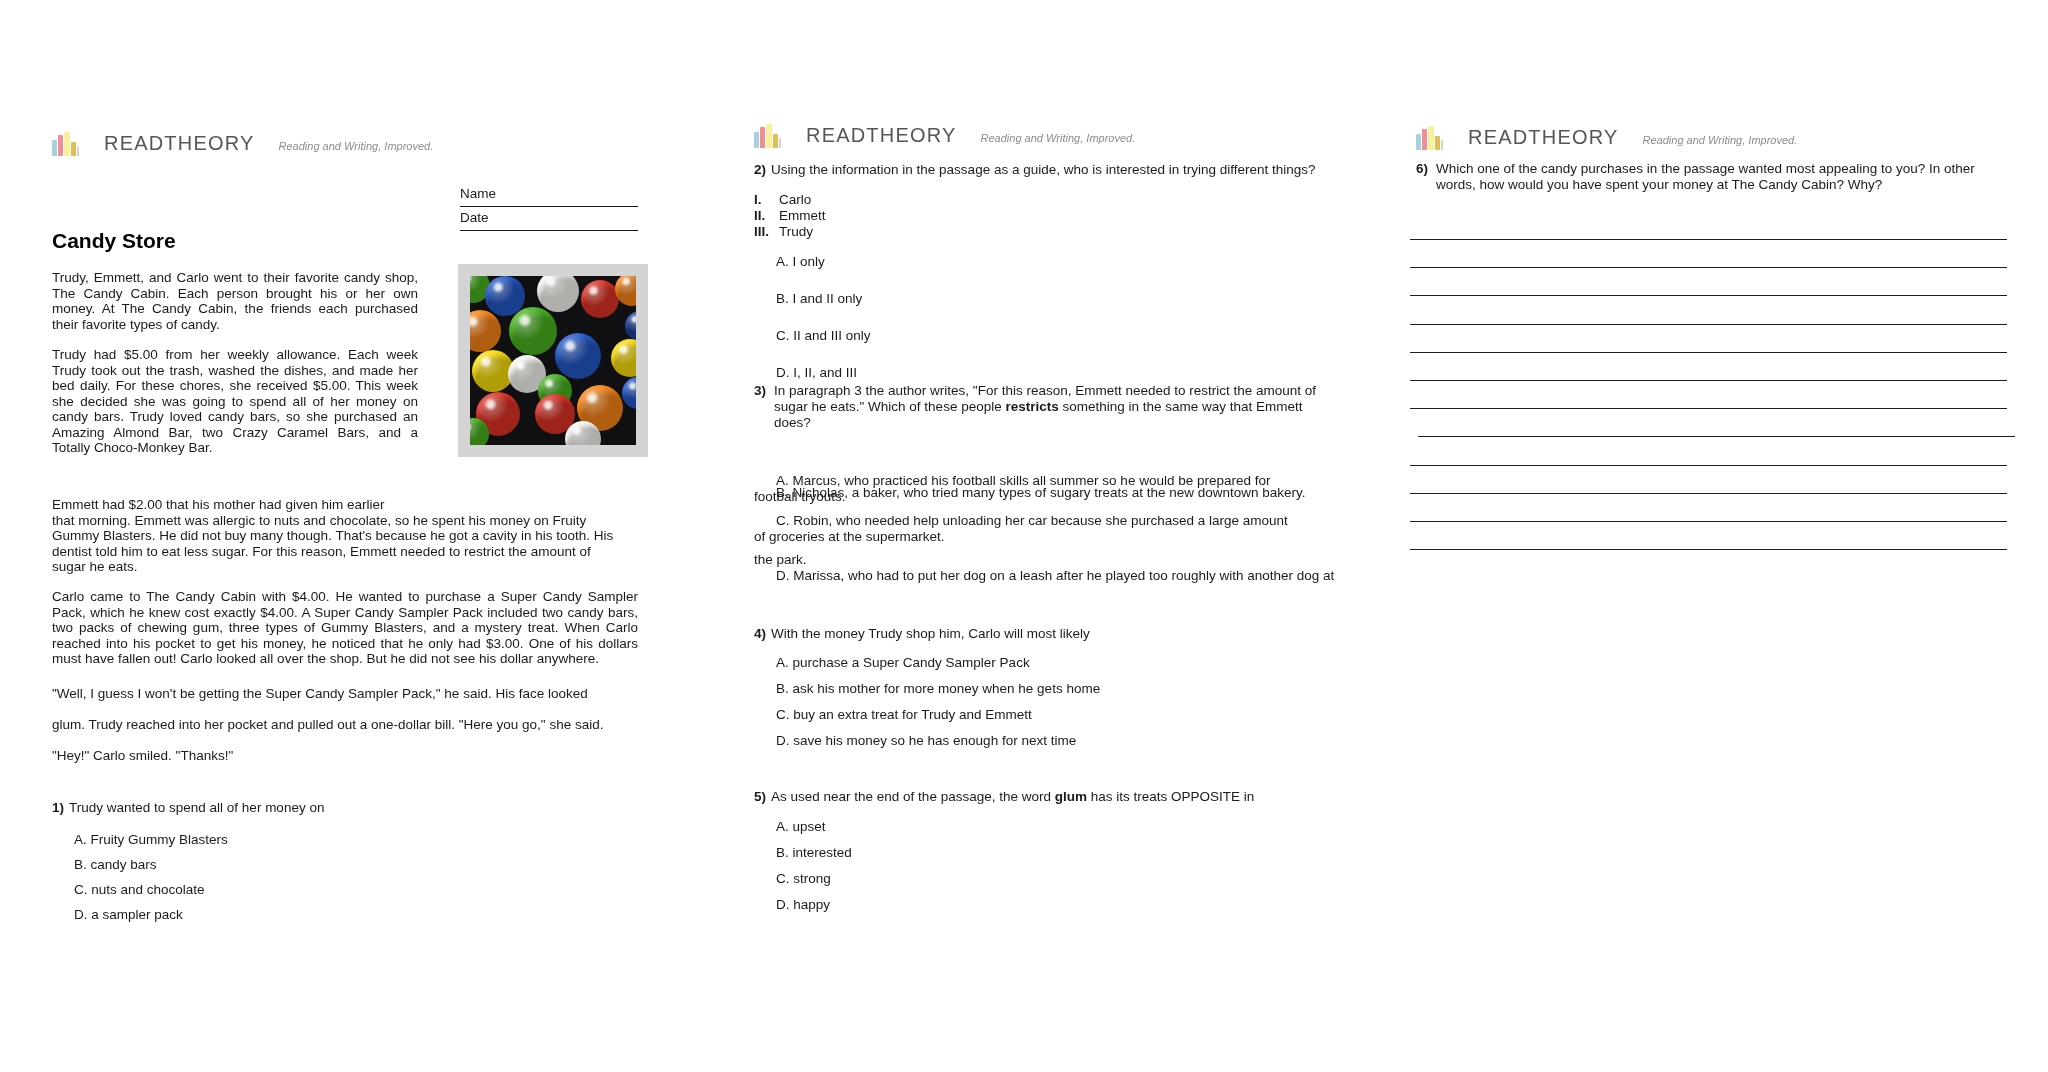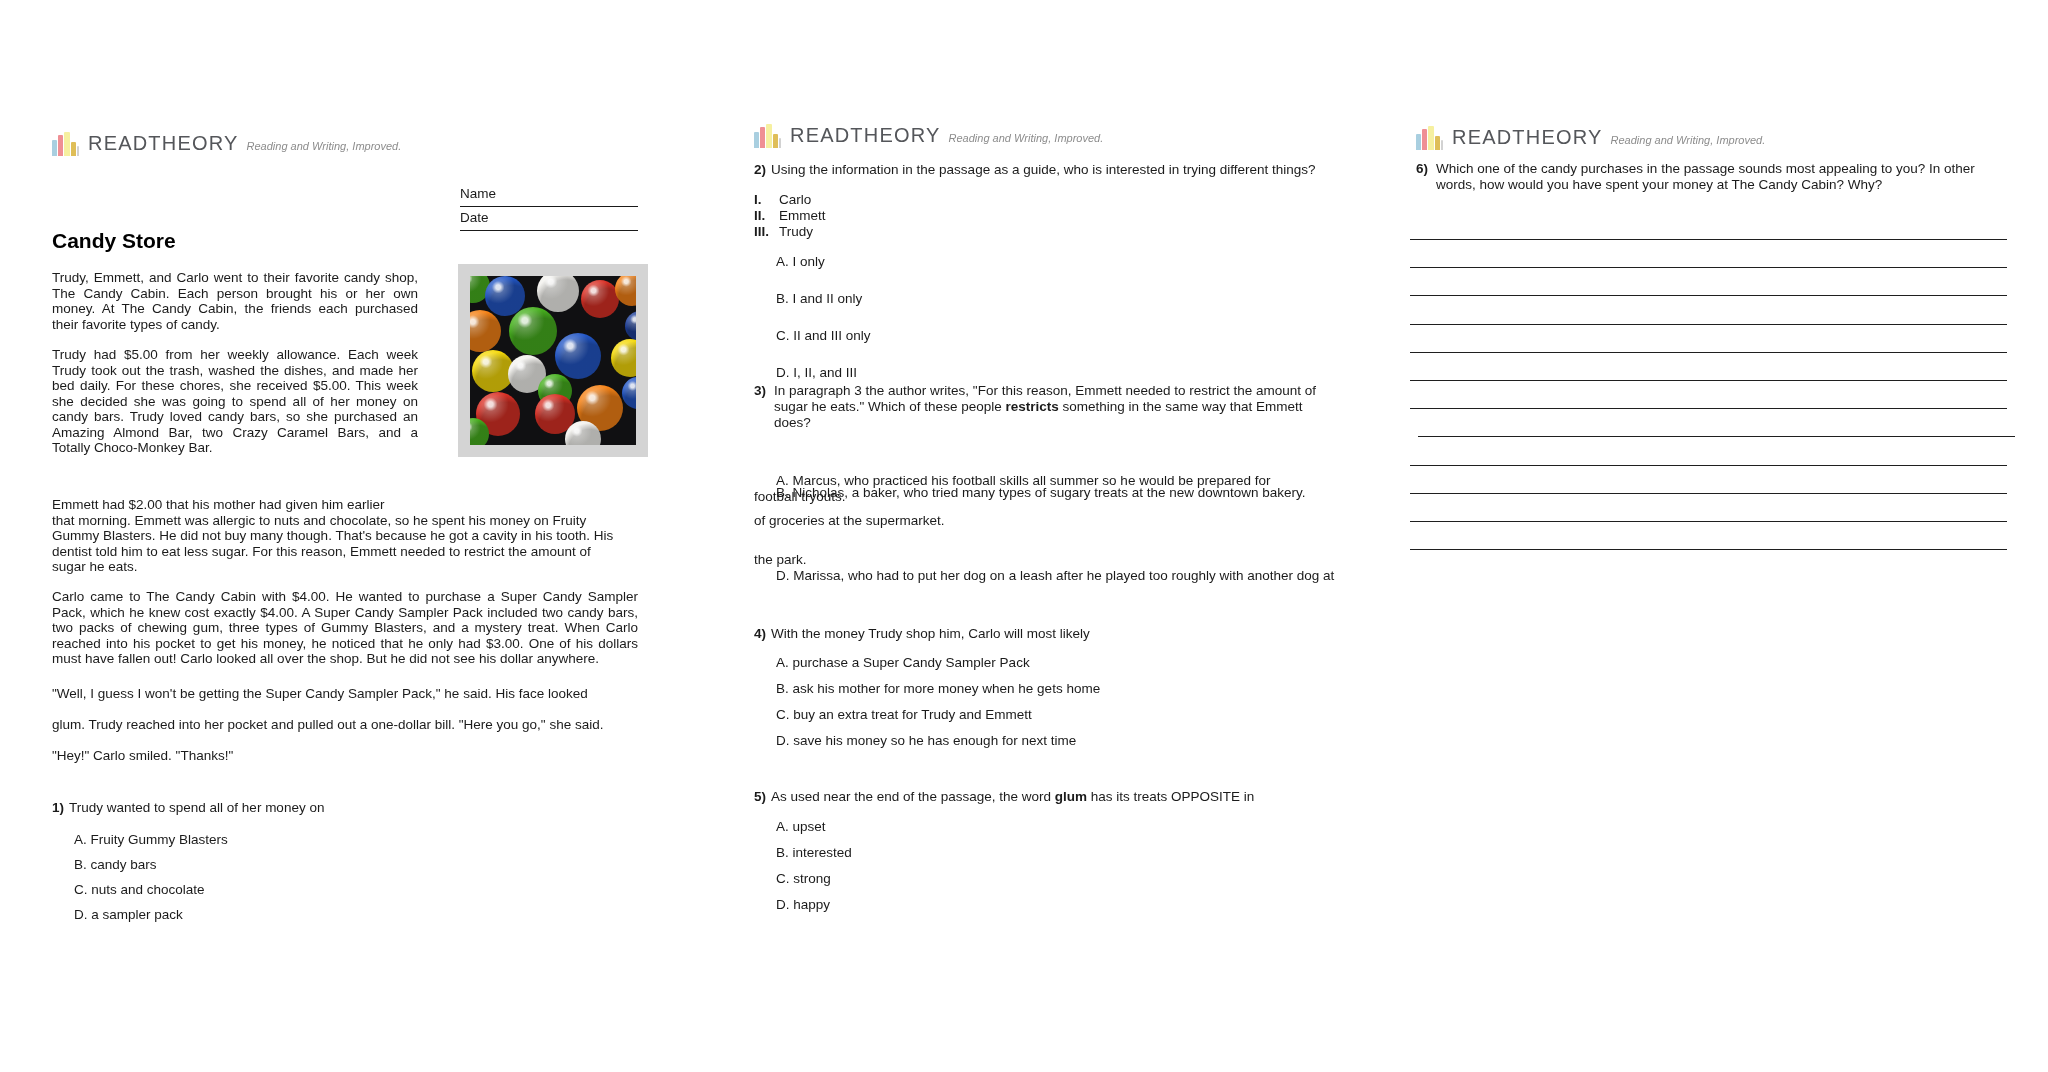--- a/index.html
+++ b/index.html
@@ -8,7 +8,7 @@
     font-family:"Liberation Sans",sans-serif;color:#1b1b1b;
   }
   .page{position:absolute;inset:0;}
-  .hdr{position:absolute;display:flex;align-items:center;}
+  .hdr{position:absolute;display:flex;align-items:center;gap:16px;}
   .logo{display:flex;align-items:flex-end;gap:1px;height:25px;margin-right:9px;}
   .logo .bar{display:inline-block;border-radius:1px 1px 0 0;}
   .wordmark{font-size:20px;color:#54565a;letter-spacing:1.2px;}

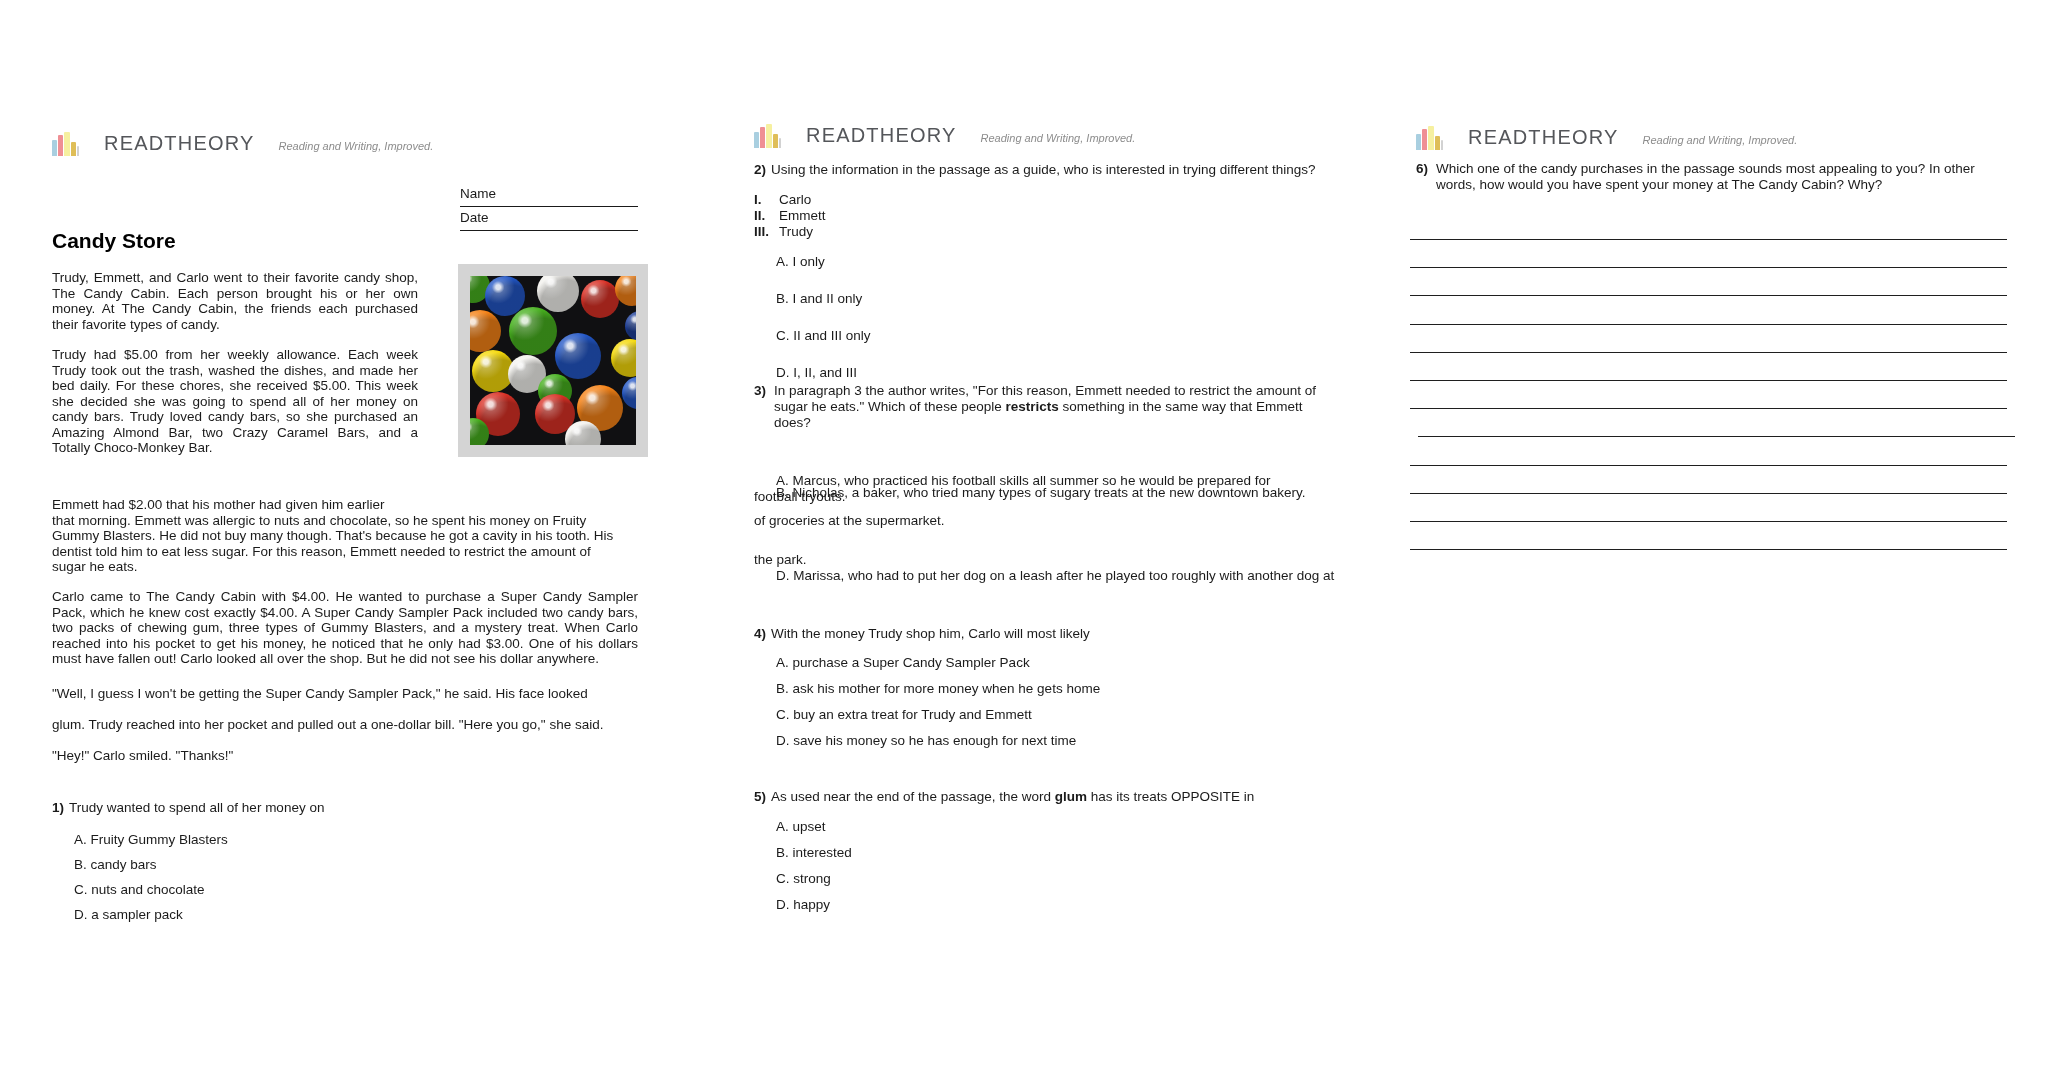--- a/index.html
+++ b/index.html
@@ -224,7 +224,7 @@
 
   <div class="q hang" style="left:1416px;top:161px;width:620px;line-height:15.5px;">
     <span class="q-num">6)</span>
-    <span>Which one of the candy purchases in the passage sounds most appealing to you? In other</span><br>
+    <span>Which one of the candy purchases in the passage wanted most appealing to you? In other</span><br>
     <span>words, how would you have spent your money at The Candy Cabin? Why?</span>
   </div>
 

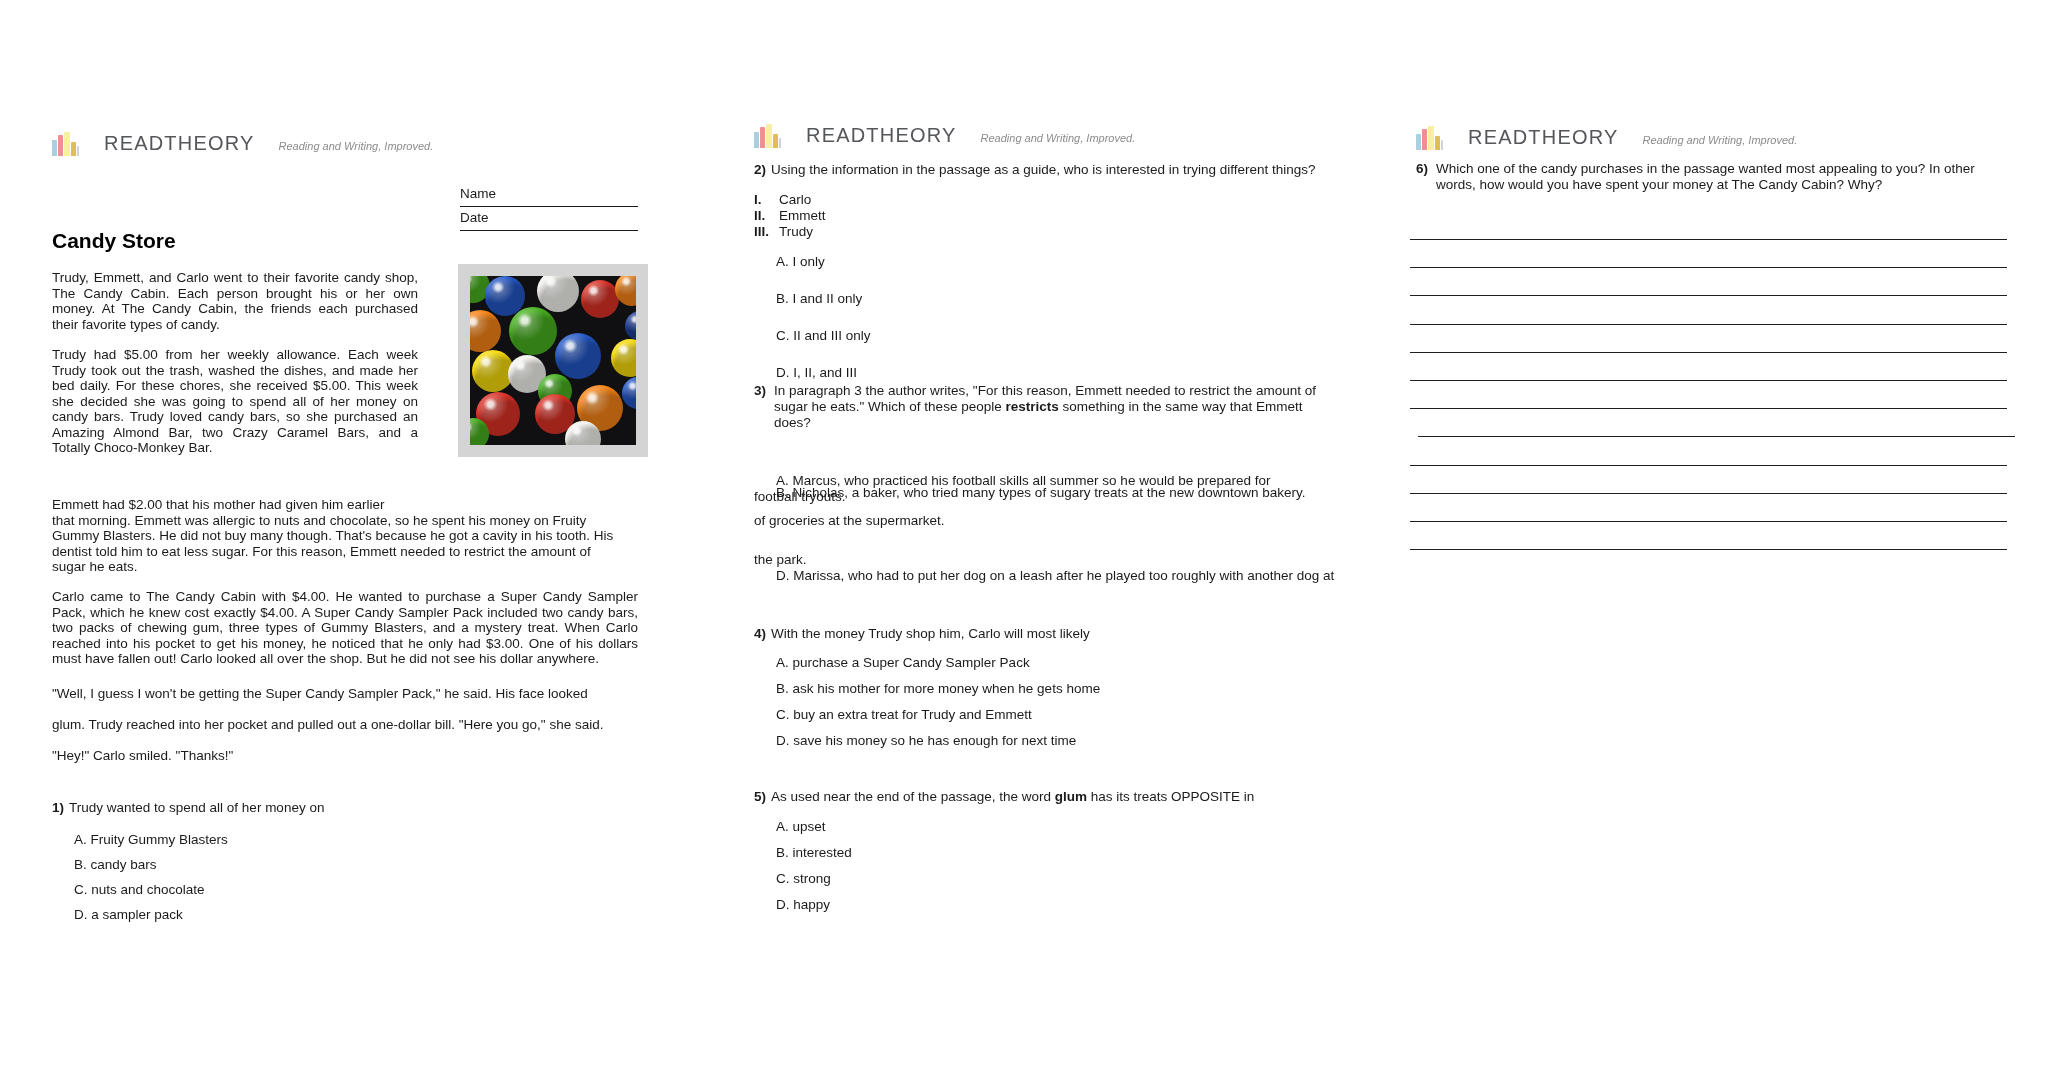--- a/index.html
+++ b/index.html
@@ -180,6 +180,7 @@
     <div class="oline ind">B. Nicholas, a baker, who tried many types of sugary treats at the new downtown bakery.</div>
   </div>
   <div class="optwrap" style="left:754px;top:513px;">
+    <div class="oline ind">C. Robin, who needed help unloading her car because she purchased a large amount</div>
     <div class="oline">of groceries at the supermarket.</div>
   </div>
   <div class="optwrap" style="left:754px;top:552px;">

